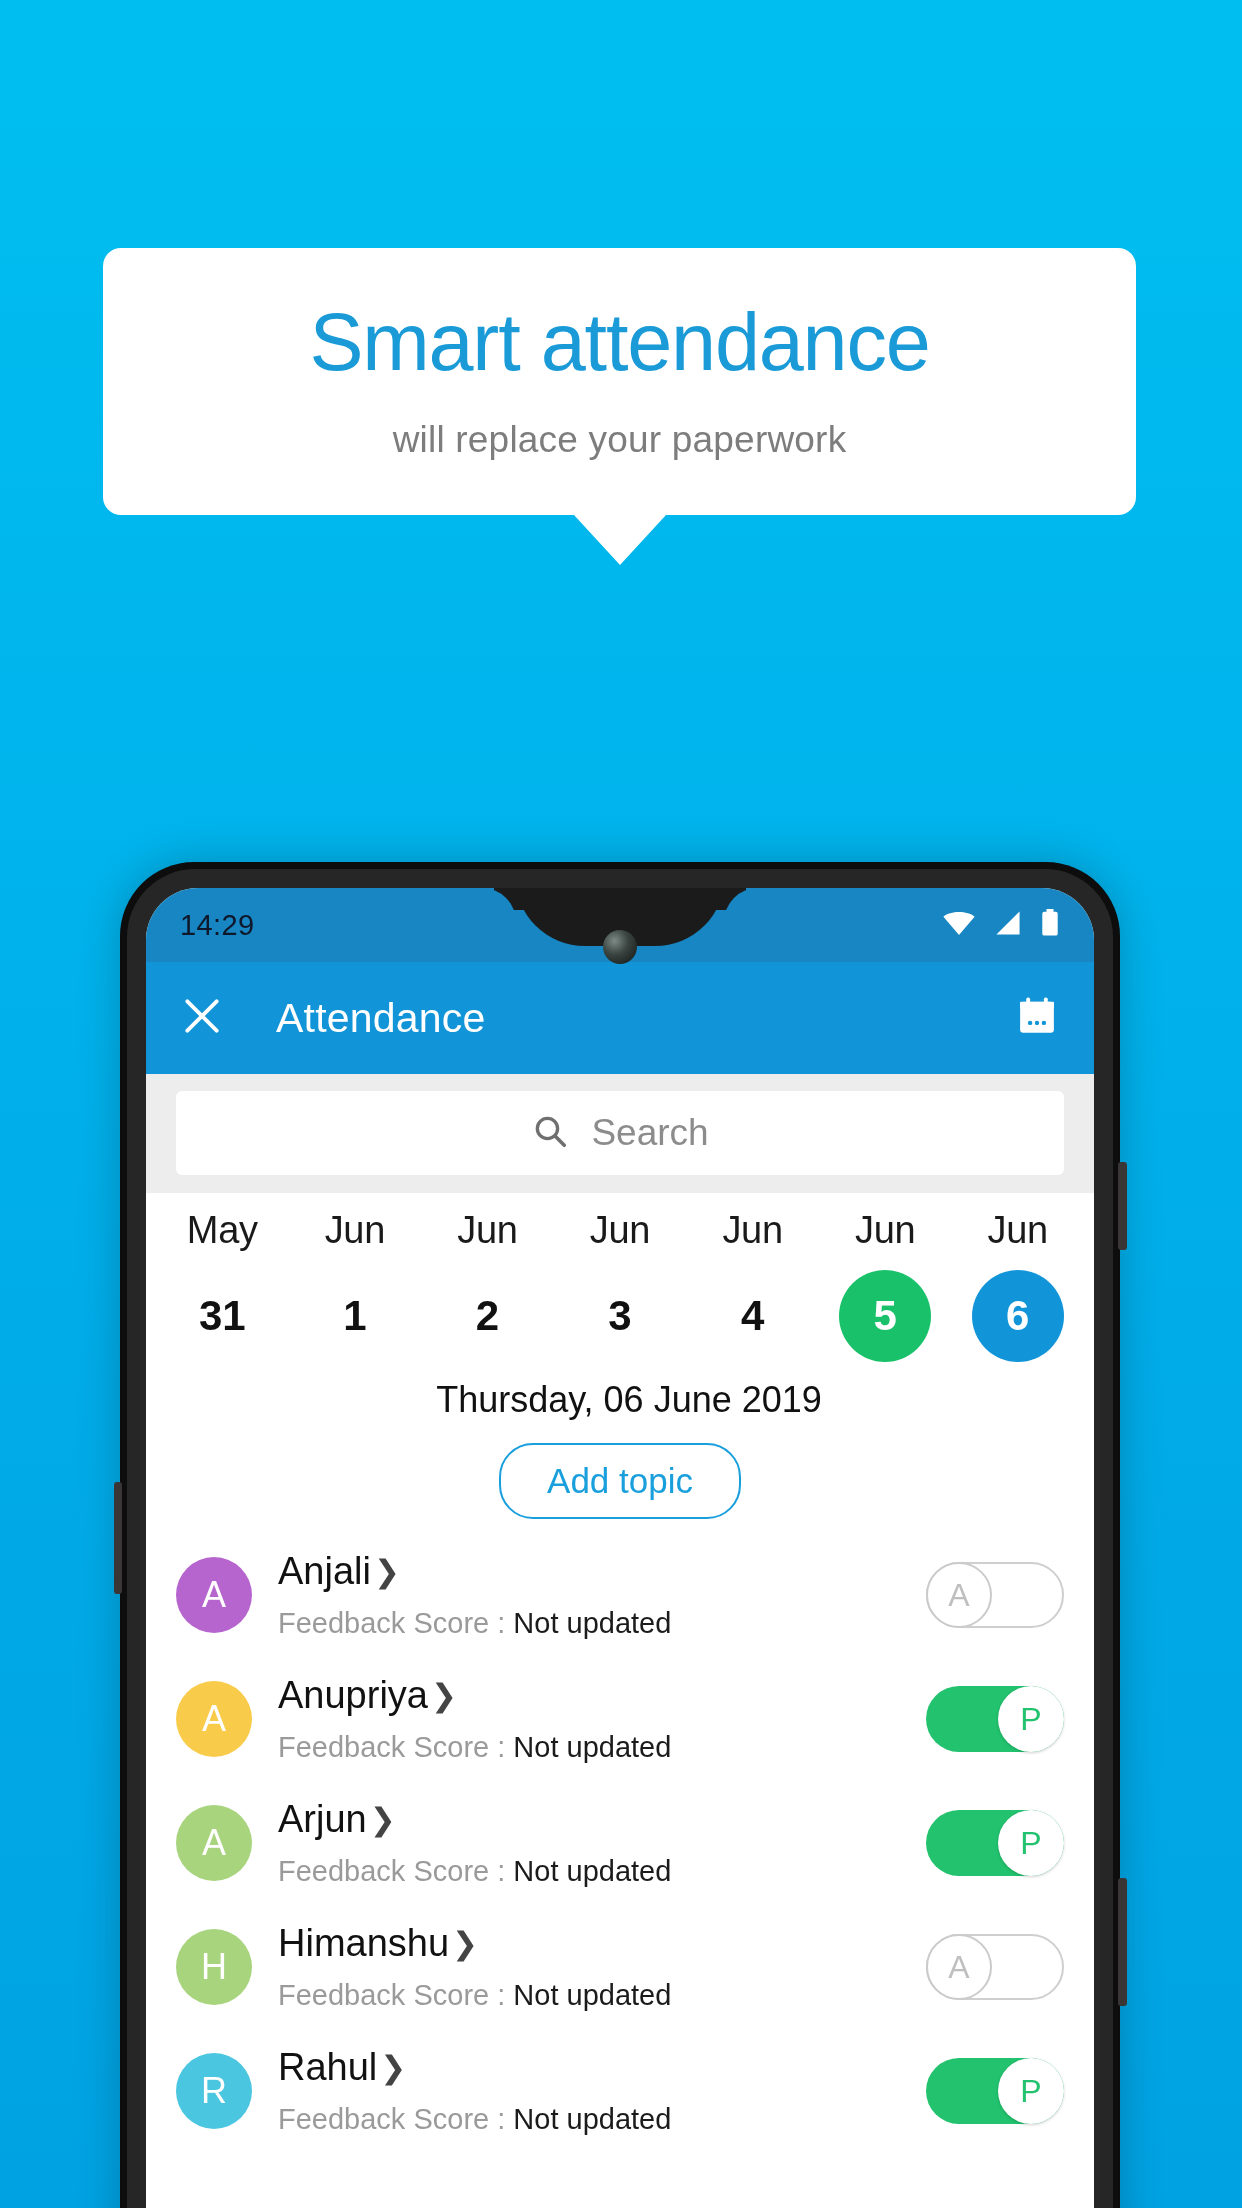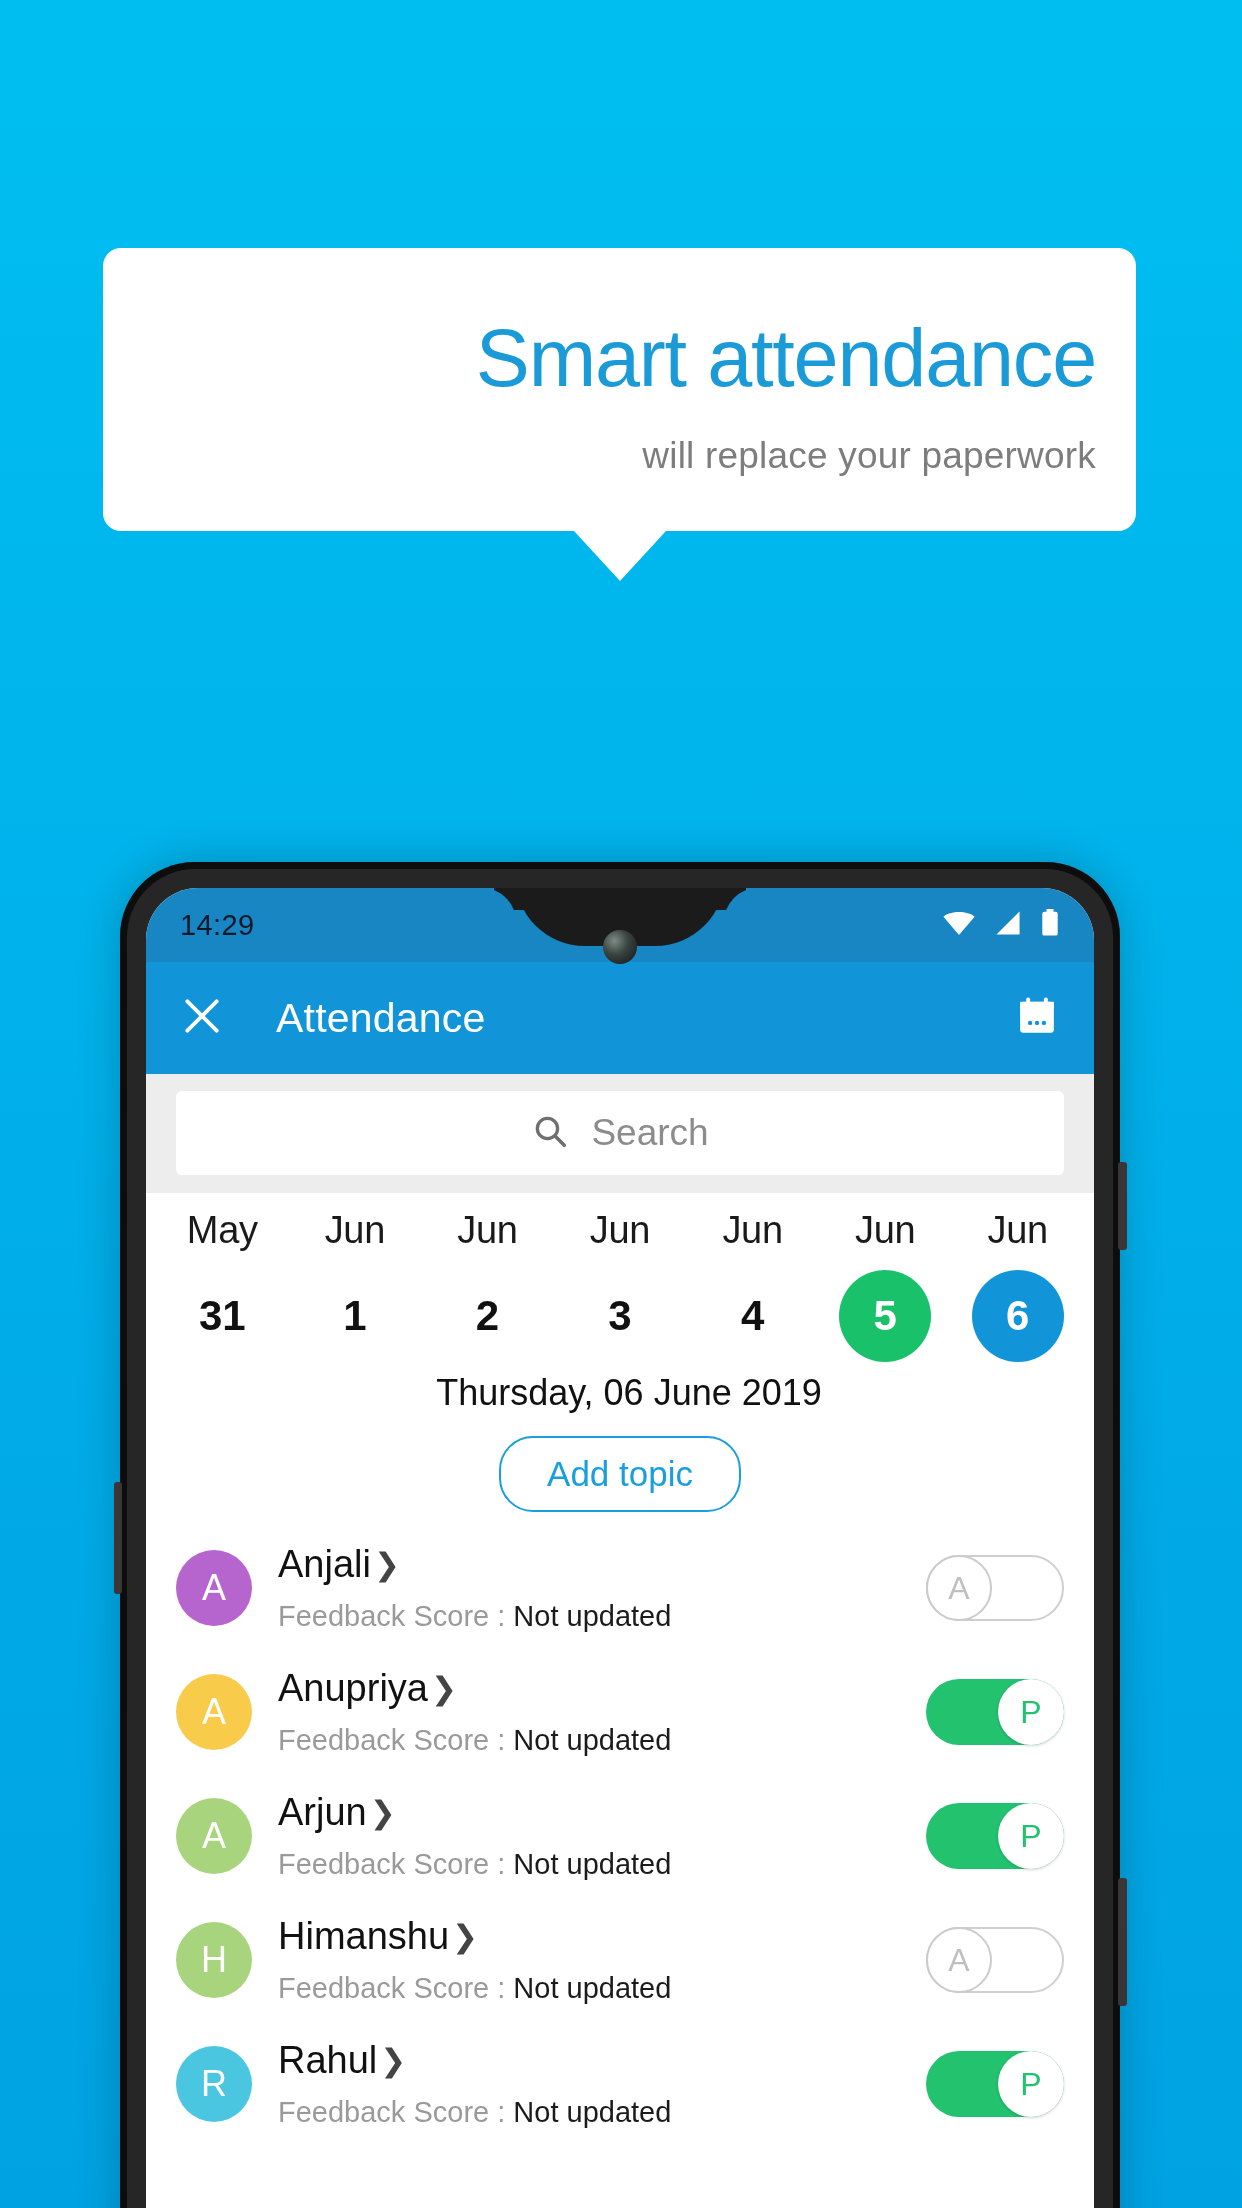--- a/index.html
+++ b/index.html
@@ -22,8 +22,8 @@
   .bubble {
     background: #ffffff;
     border-radius: 18px;
-    padding: 68px 40px 54px 40px;
-    text-align: right;
+    padding: 52px 40px 54px 40px;
+    text-align: center;
   }
   .bubble-title {
     color: #1a9BD7;

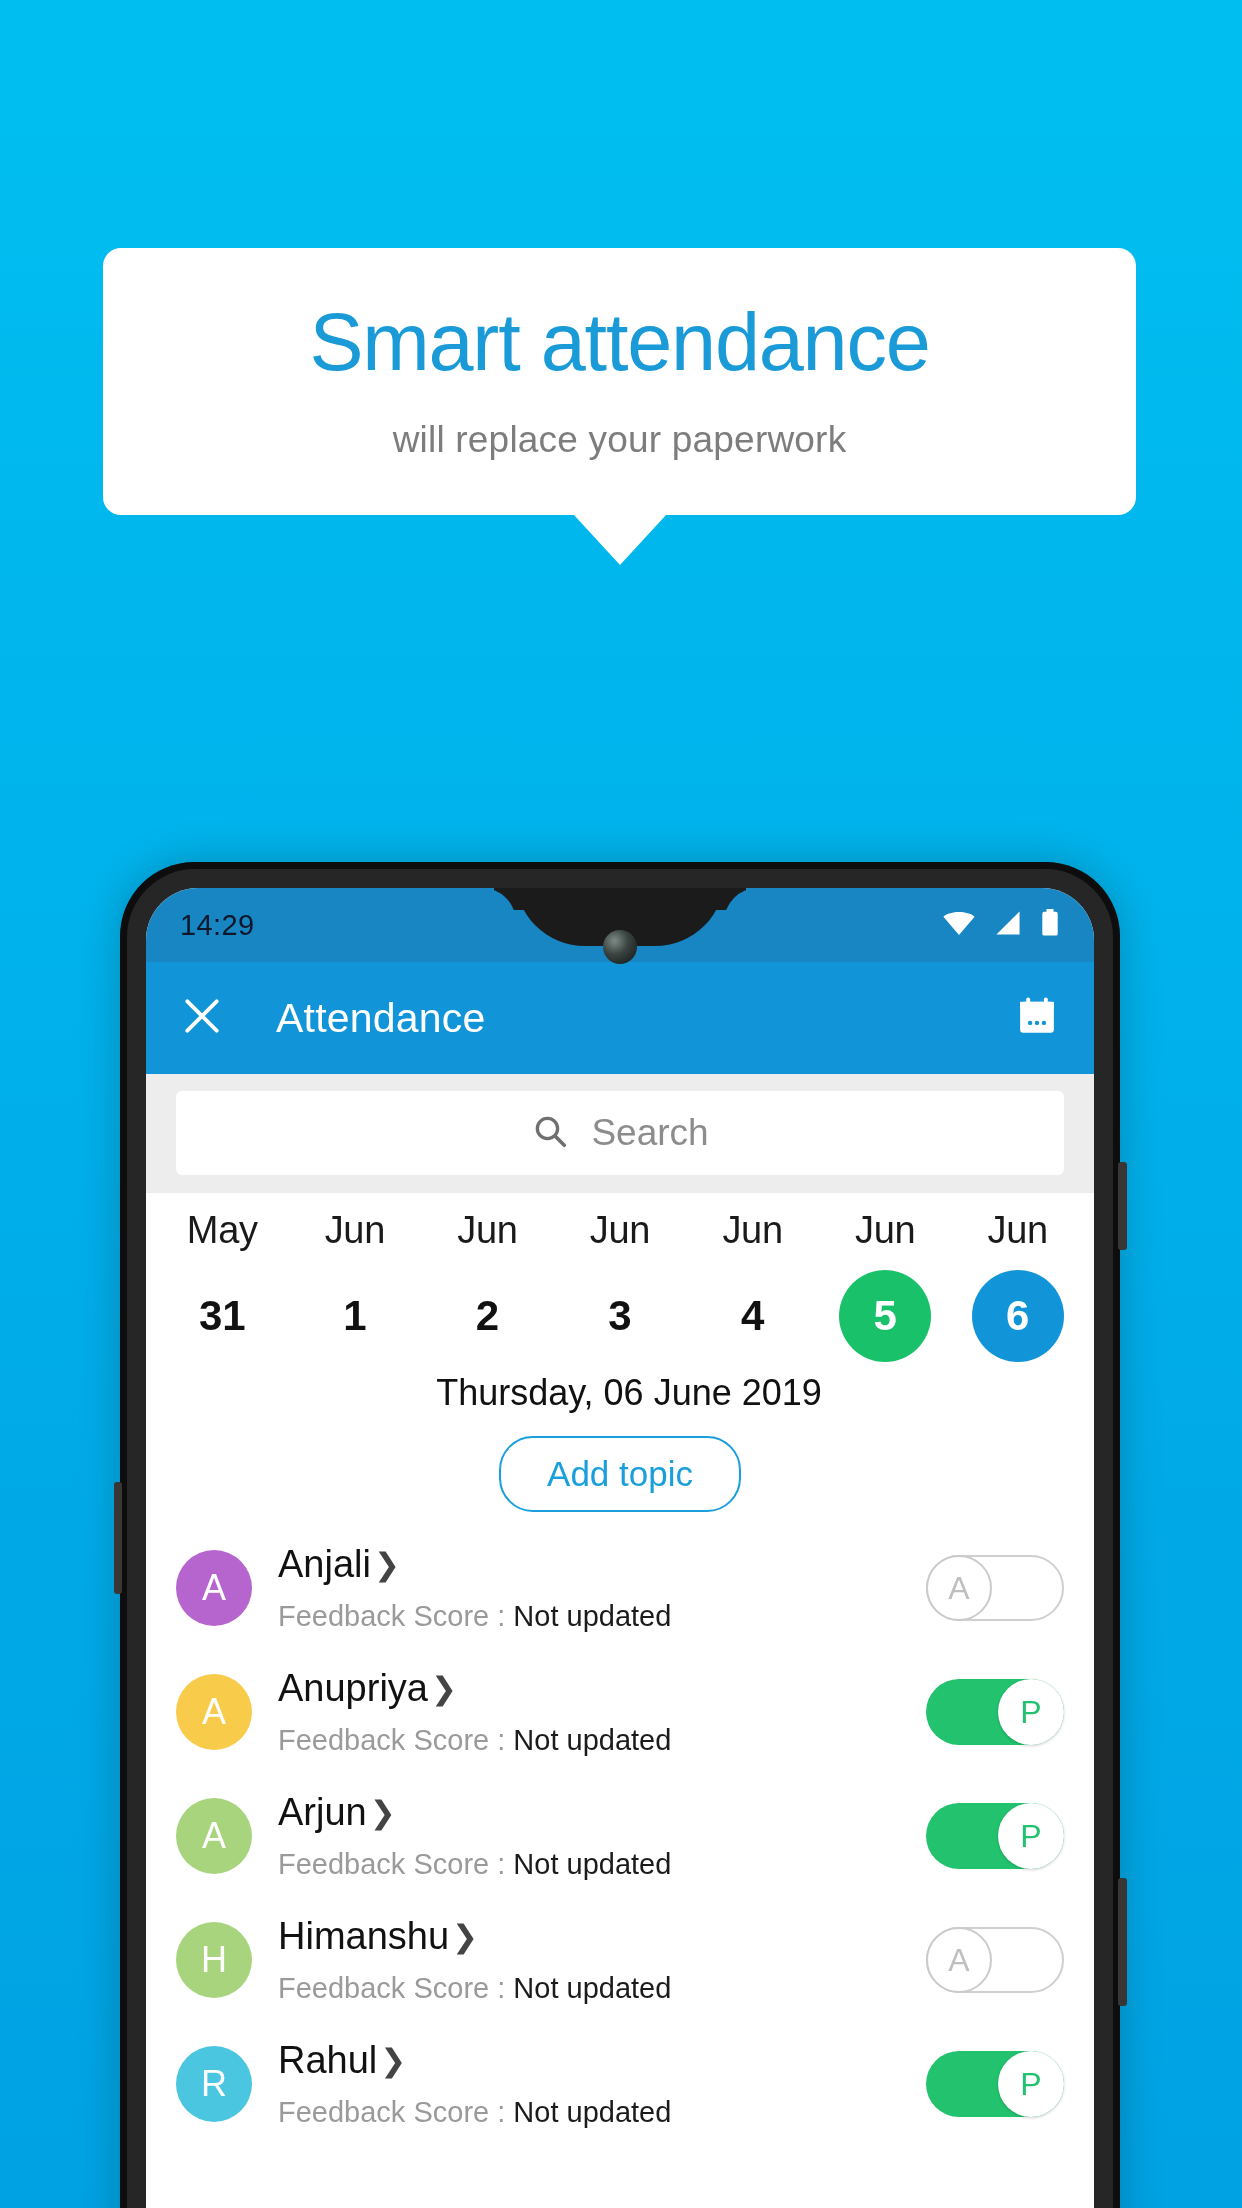--- a/index.html
+++ b/index.html
@@ -213,7 +213,7 @@
     text-align: center;
     font-size: 36px;
     color: #111111;
-    margin-top: 6px;
+    margin-top: 13px;
     padding-left: 18px;
   }
   .add-topic-row {

